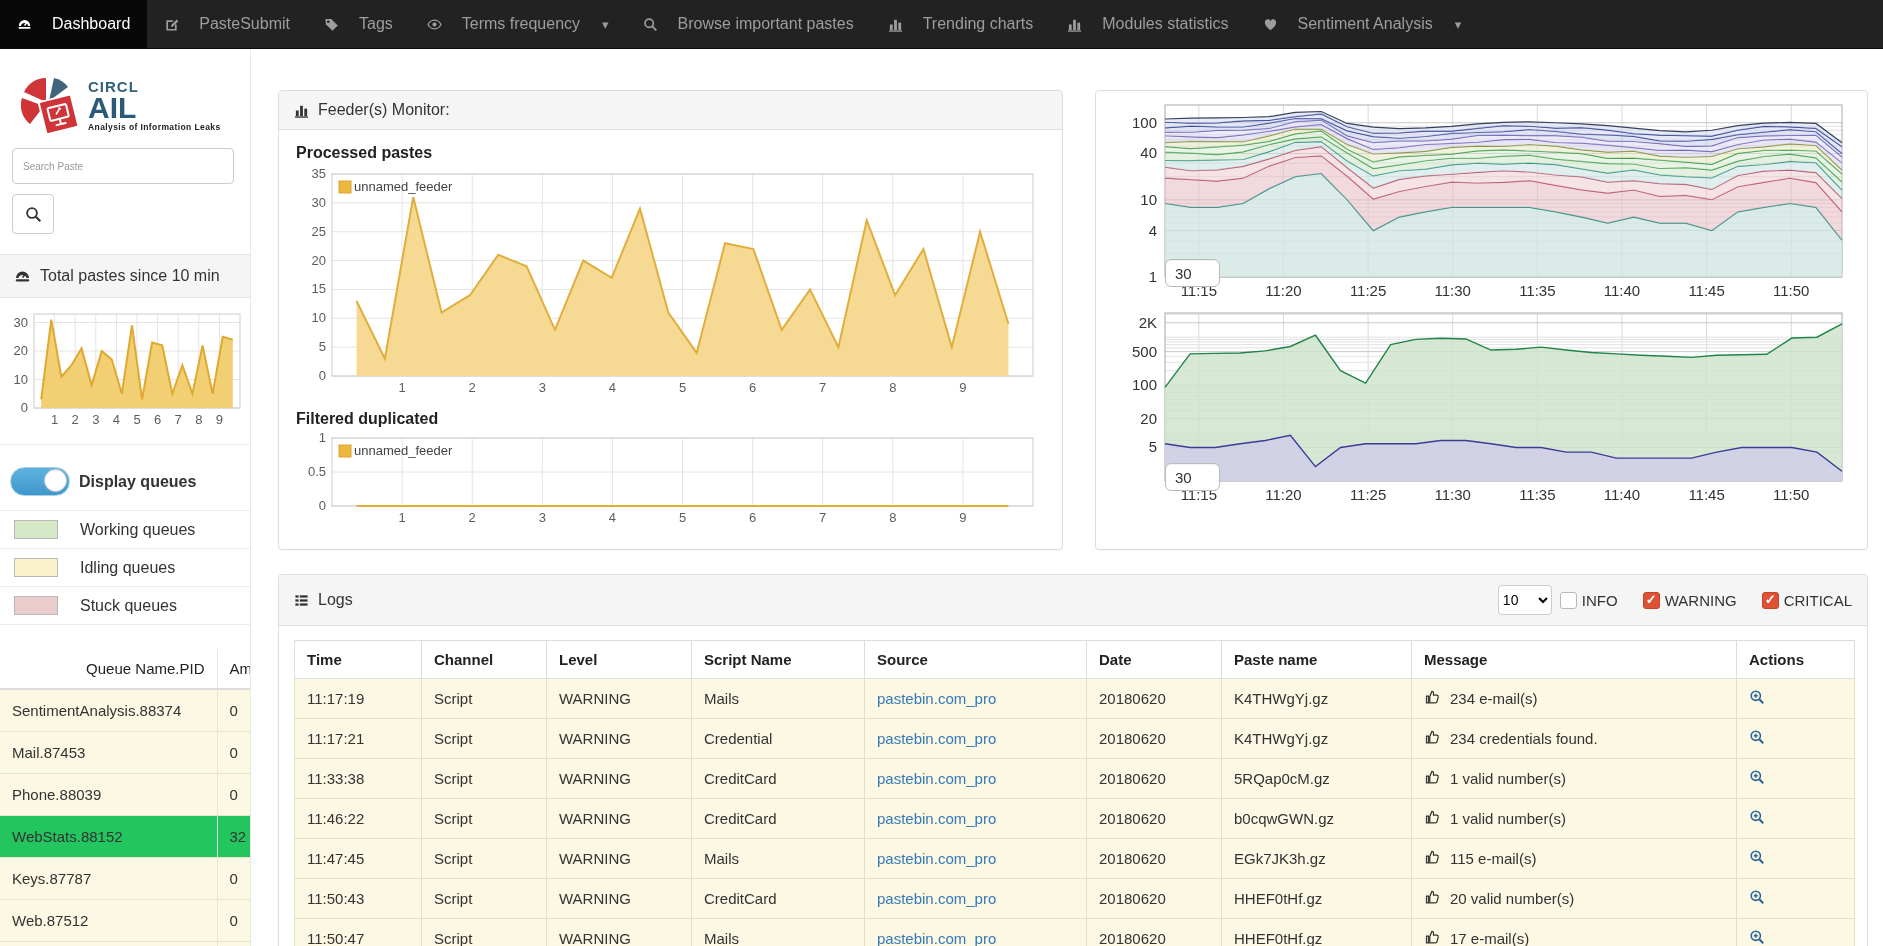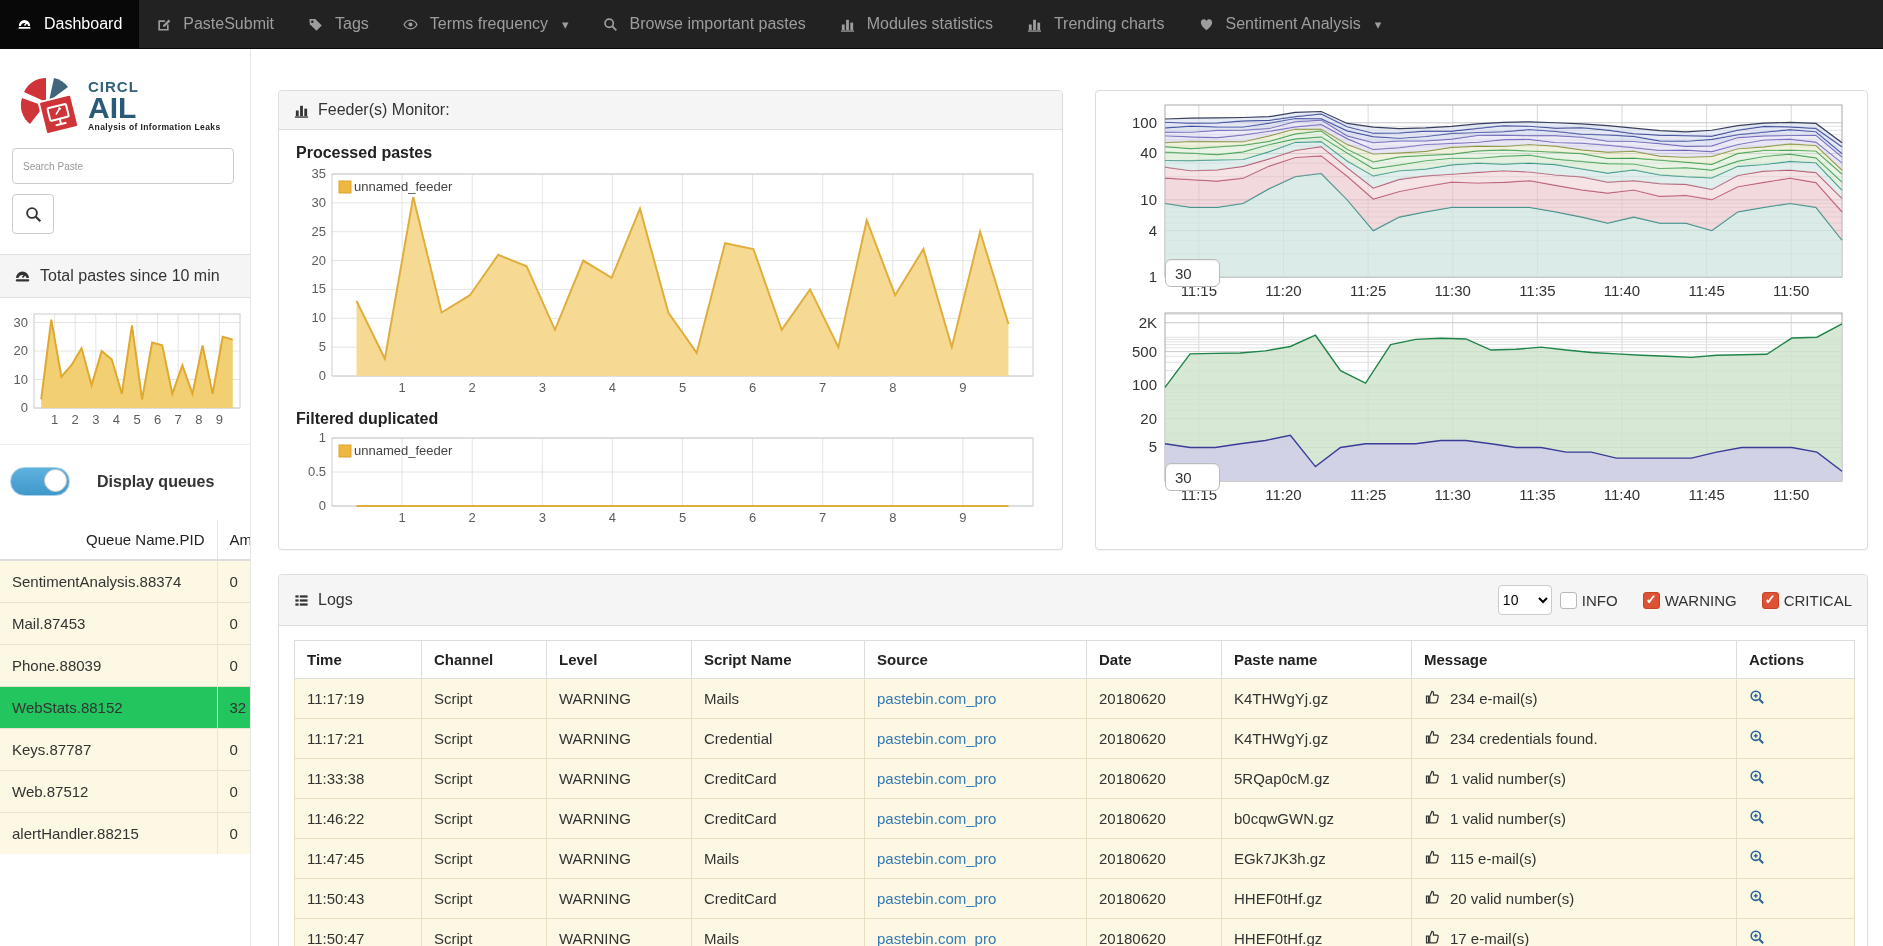--- a/index.html
+++ b/index.html
@@ -9,7 +9,7 @@
   .navbar{position:absolute;left:0;top:0;right:0;height:48px;background:#222;border-bottom:1px solid #080808;z-index:5;}
   .navbar ul{margin:0;padding:0;list-style:none;display:flex;height:48px;}
   .navbar li{height:48px;}
-  .navbar li a{display:flex;align-items:center;gap:12px;height:48px;padding:0 17px;color:#9d9d9d;
+  .navbar li a{display:flex;align-items:center;gap:20px;height:48px;padding:0 17px;color:#9d9d9d;
                text-decoration:none;font-size:16px;cursor:pointer;}
   .navbar li.active a{color:#fff;background:#080808;}
   .nav-ic{display:inline-flex;width:15px;height:15px;}

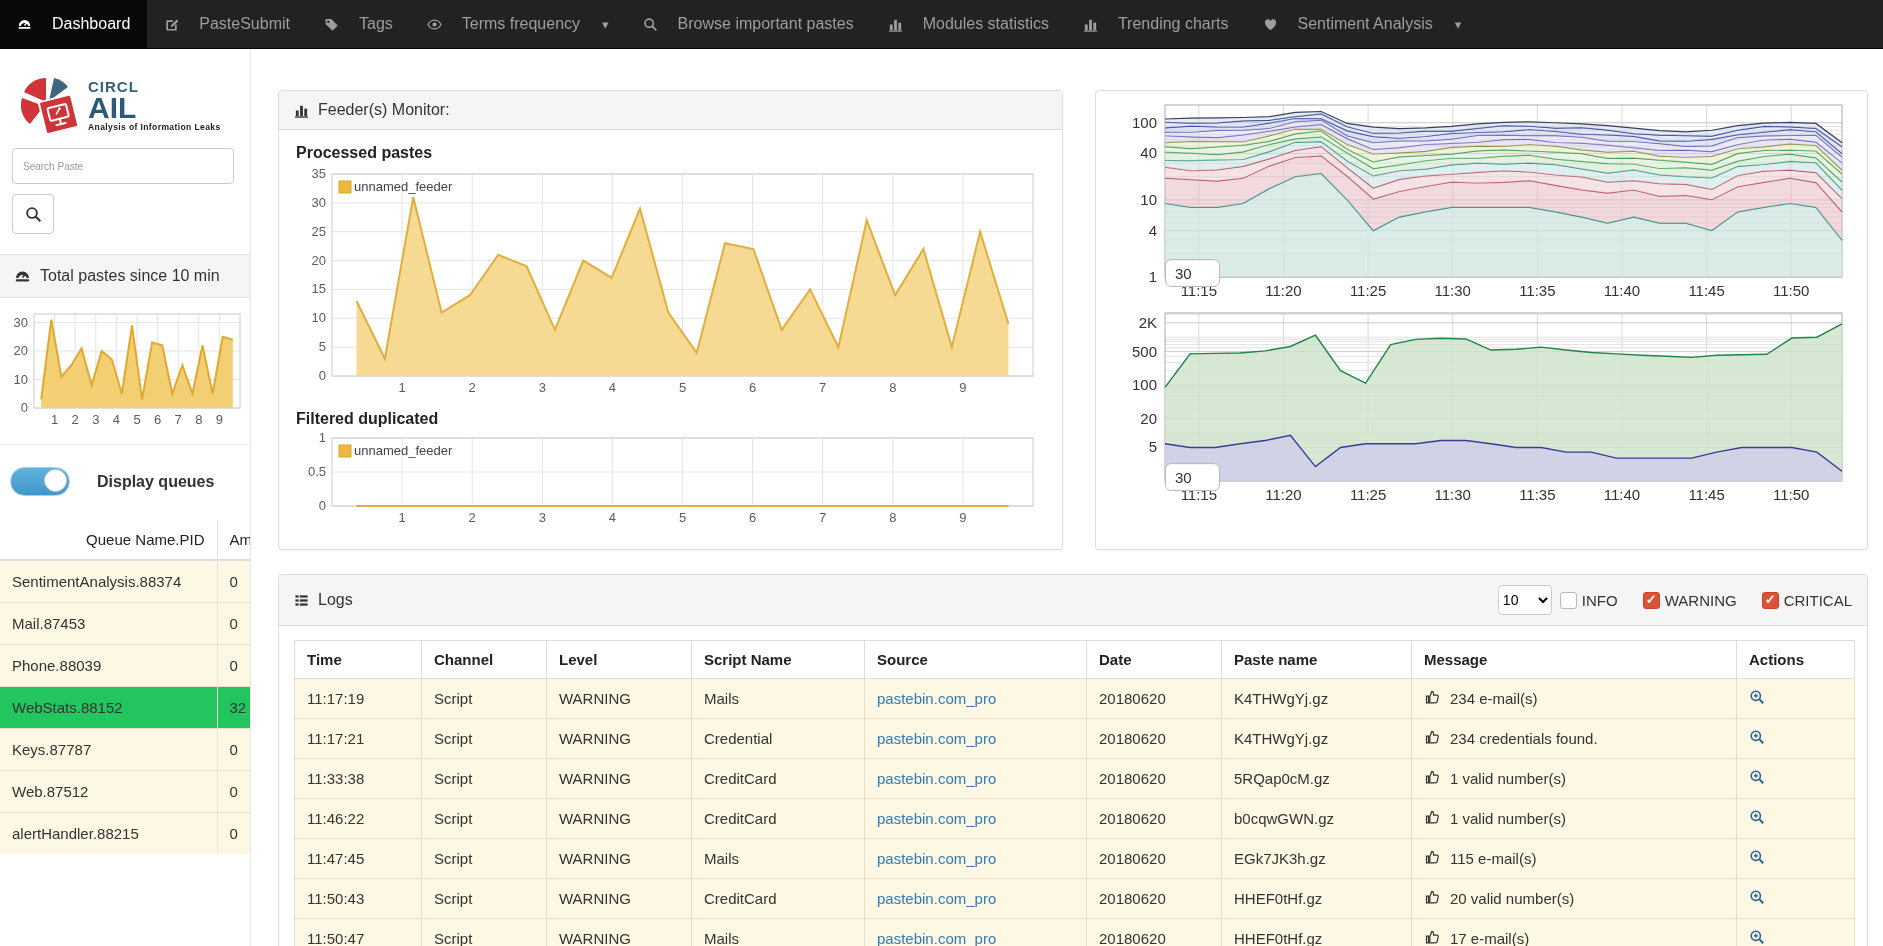--- a/index.html
+++ b/index.html
@@ -148,7 +148,7 @@
               <line x1="1" y1="15" x2="15" y2="15" stroke="currentColor" stroke-width="1.4"></line>
             </svg>
           </span>
-          <span>Modules statistics</span>
+          <span>Trending charts</span>
         </a>
       </li>
       <li>
@@ -161,7 +161,7 @@
               <line x1="1" y1="15" x2="15" y2="15" stroke="currentColor" stroke-width="1.4"></line>
             </svg>
           </span>
-          <span>Trending charts</span>
+          <span>Modules statistics</span>
         </a>
       </li>
       <li>

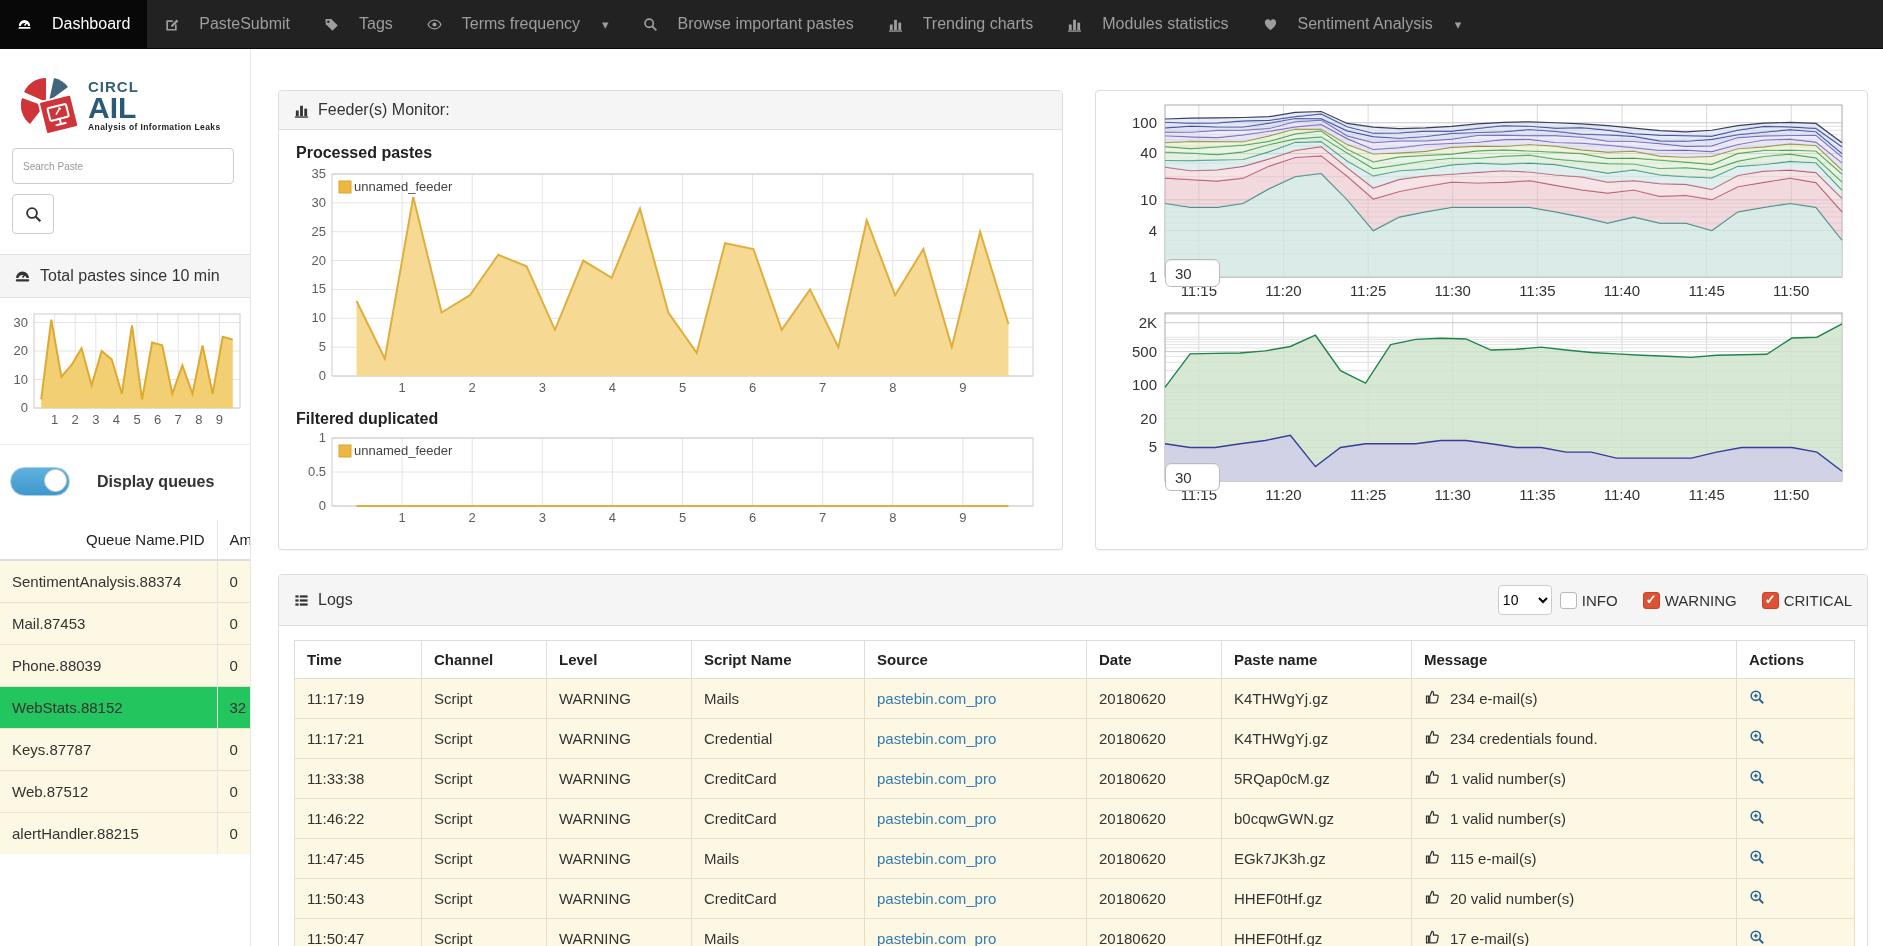--- a/index.html
+++ b/index.html
@@ -28,7 +28,7 @@
   .side-header{margin-top:20px;height:42px;background:#f5f5f5;border-top:1px solid #e3e3e3;border-bottom:1px solid #e3e3e3;
                display:flex;align-items:center;gap:9px;padding:0 14px;font-size:16px;color:#333;}
   .side-chart{padding:8px 2px 12px 2px;border-bottom:1px solid #eee;}
-  .toggle-row{display:flex;align-items:center;gap:27px;margin:22px 14px 14px 10px;font-size:16px;font-weight:bold;text-align:right;}
+  .toggle-row{display:flex;align-items:center;gap:9px;margin:22px 14px 14px 10px;font-size:16px;font-weight:bold;text-align:right;}
   .toggle{width:58px;height:27px;border-radius:15px;background:linear-gradient(#5fb2de,#3f97cb);
           border:1px solid #a5d2ea;position:relative;display:inline-block;cursor:pointer;}
   .knob{position:absolute;right:2px;top:1px;width:23px;height:23px;border-radius:50%;background:#fff;border:1px solid #c9c9c9;box-sizing:border-box;}

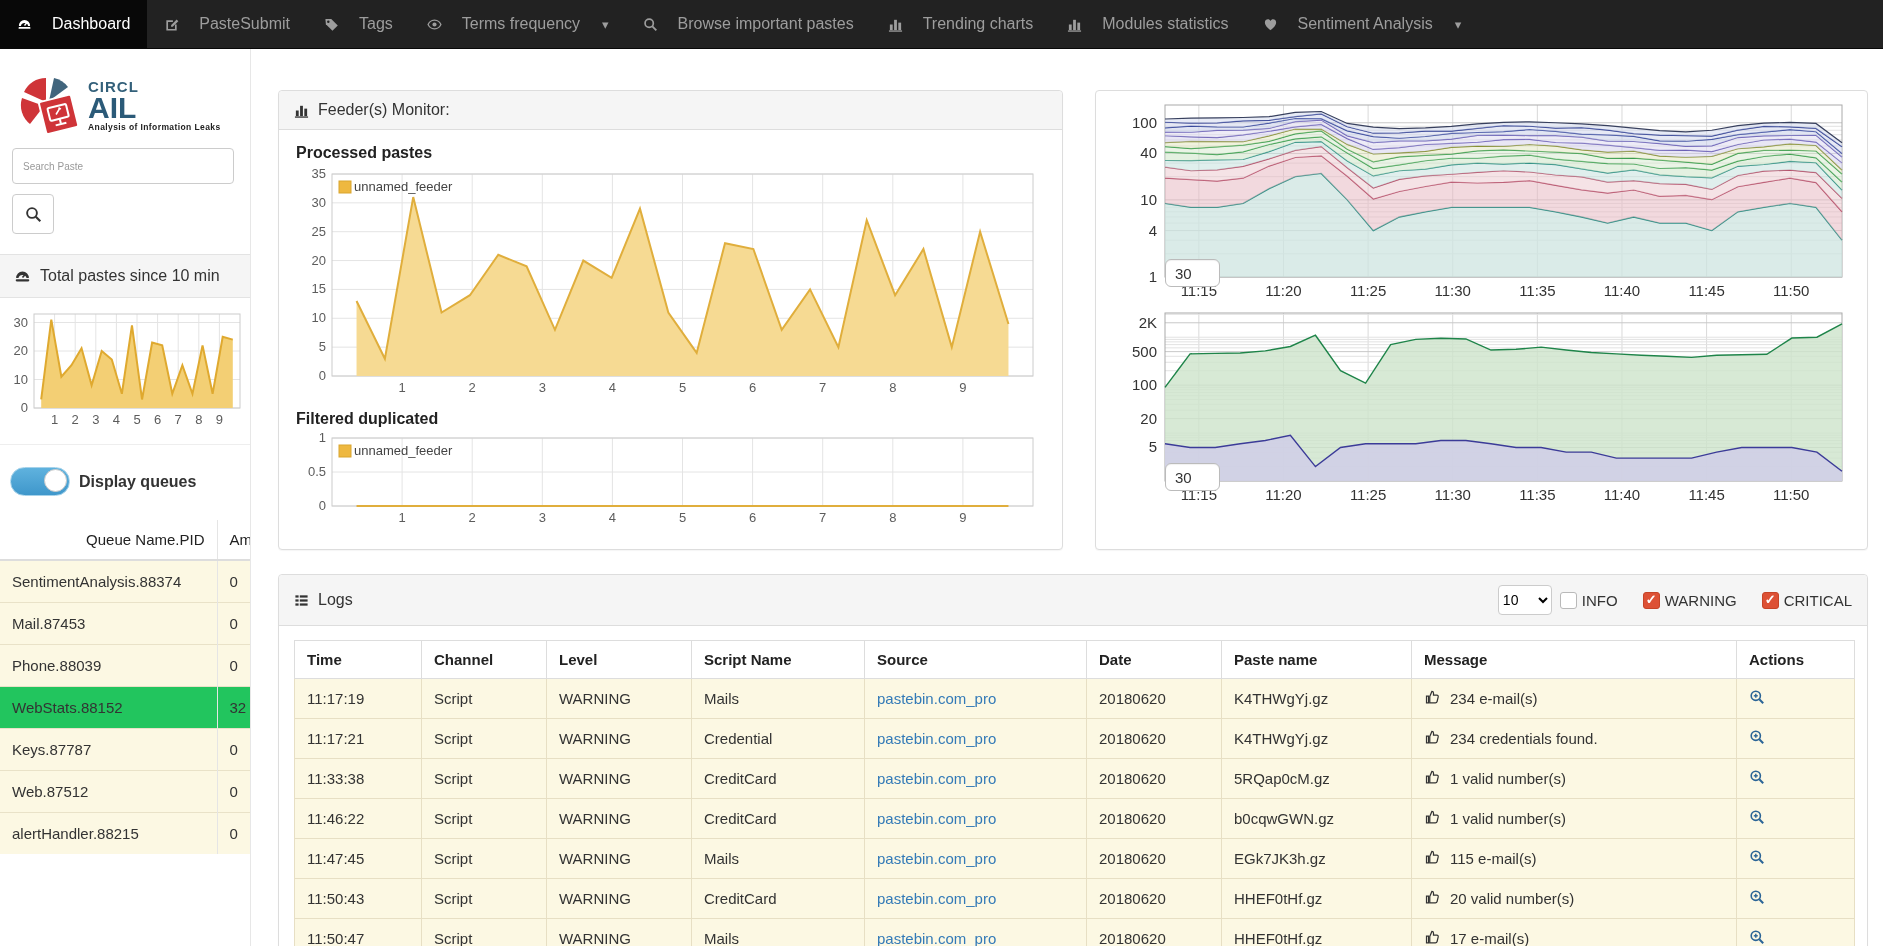--- a/index.html
+++ b/index.html
@@ -261,6 +261,20 @@
     <span>Display queues</span>
   </div>
 
+  <div id="queue-legend">
+      <div class="legend-row">
+        <span class="swatch" style="background: rgb(214, 233, 198);"></span>
+        <span>Working queues</span>
+      </div>
+      <div class="legend-row">
+        <span class="swatch" style="background: rgb(250, 242, 204);"></span>
+        <span>Idling queues</span>
+      </div>
+      <div class="legend-row">
+        <span class="swatch" style="background: rgb(235, 204, 204);"></span>
+        <span>Stuck queues</span>
+      </div>
+    </div>
 
   <table class="queue-table">
     <colgroup>

